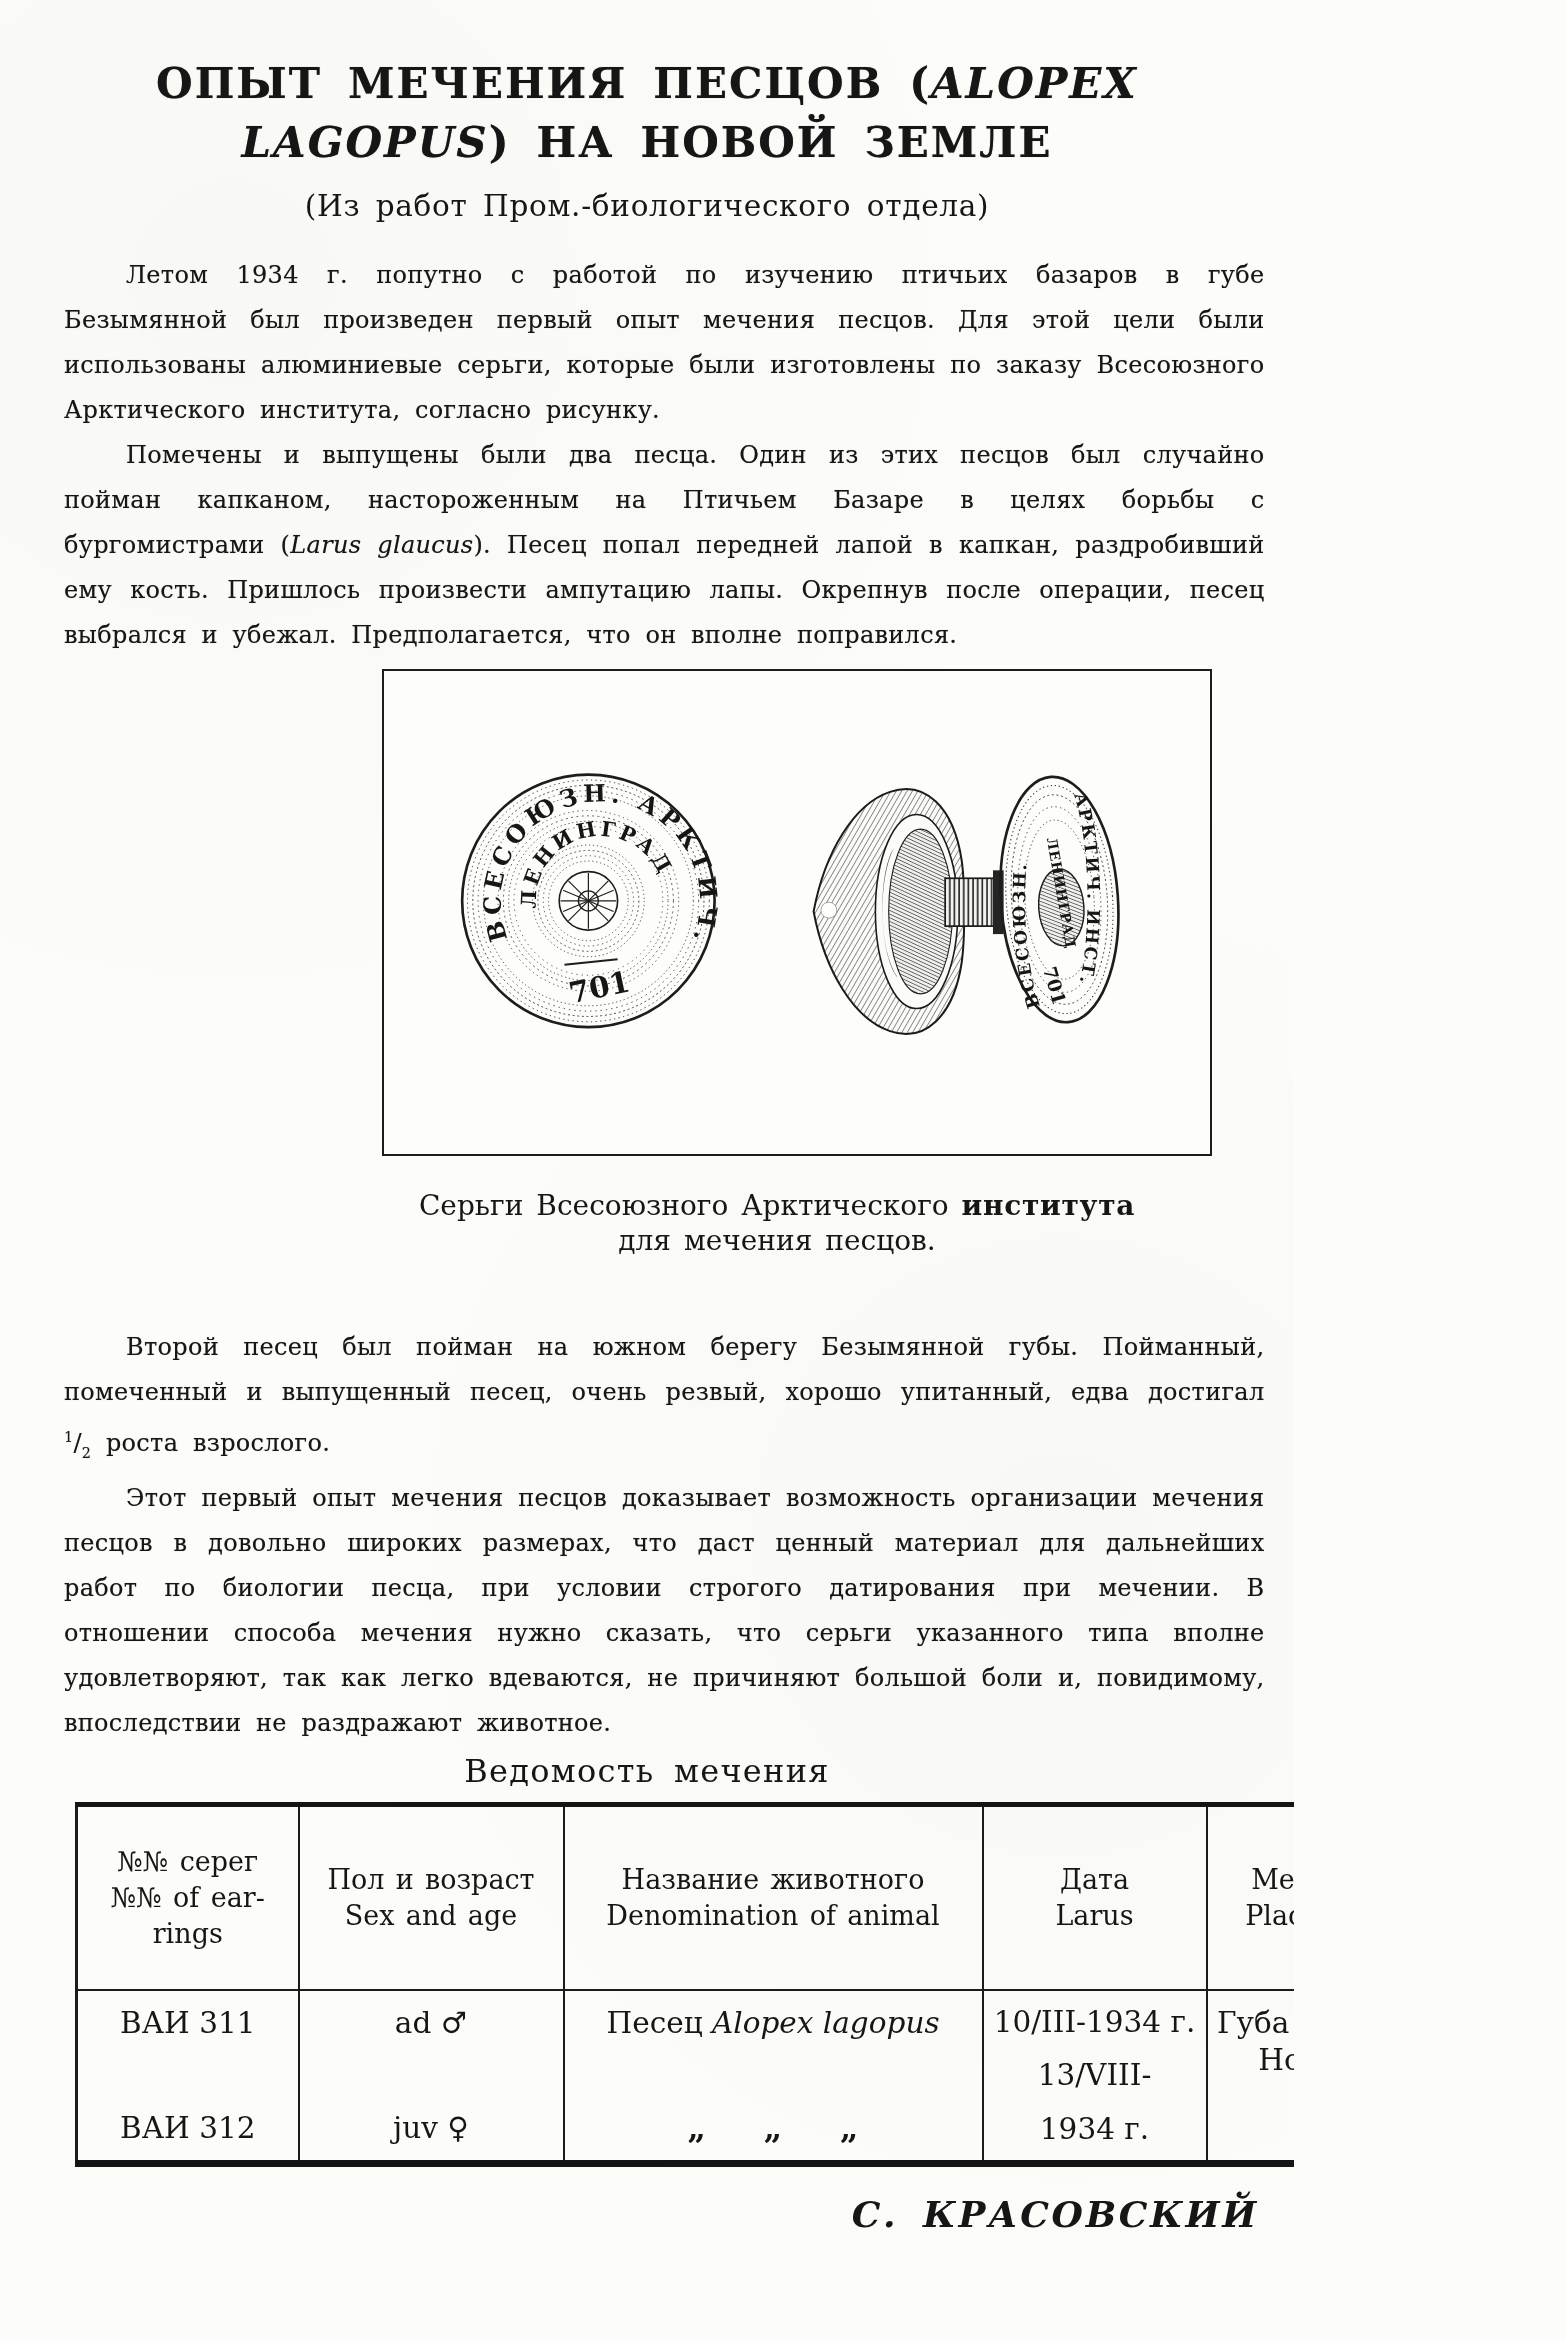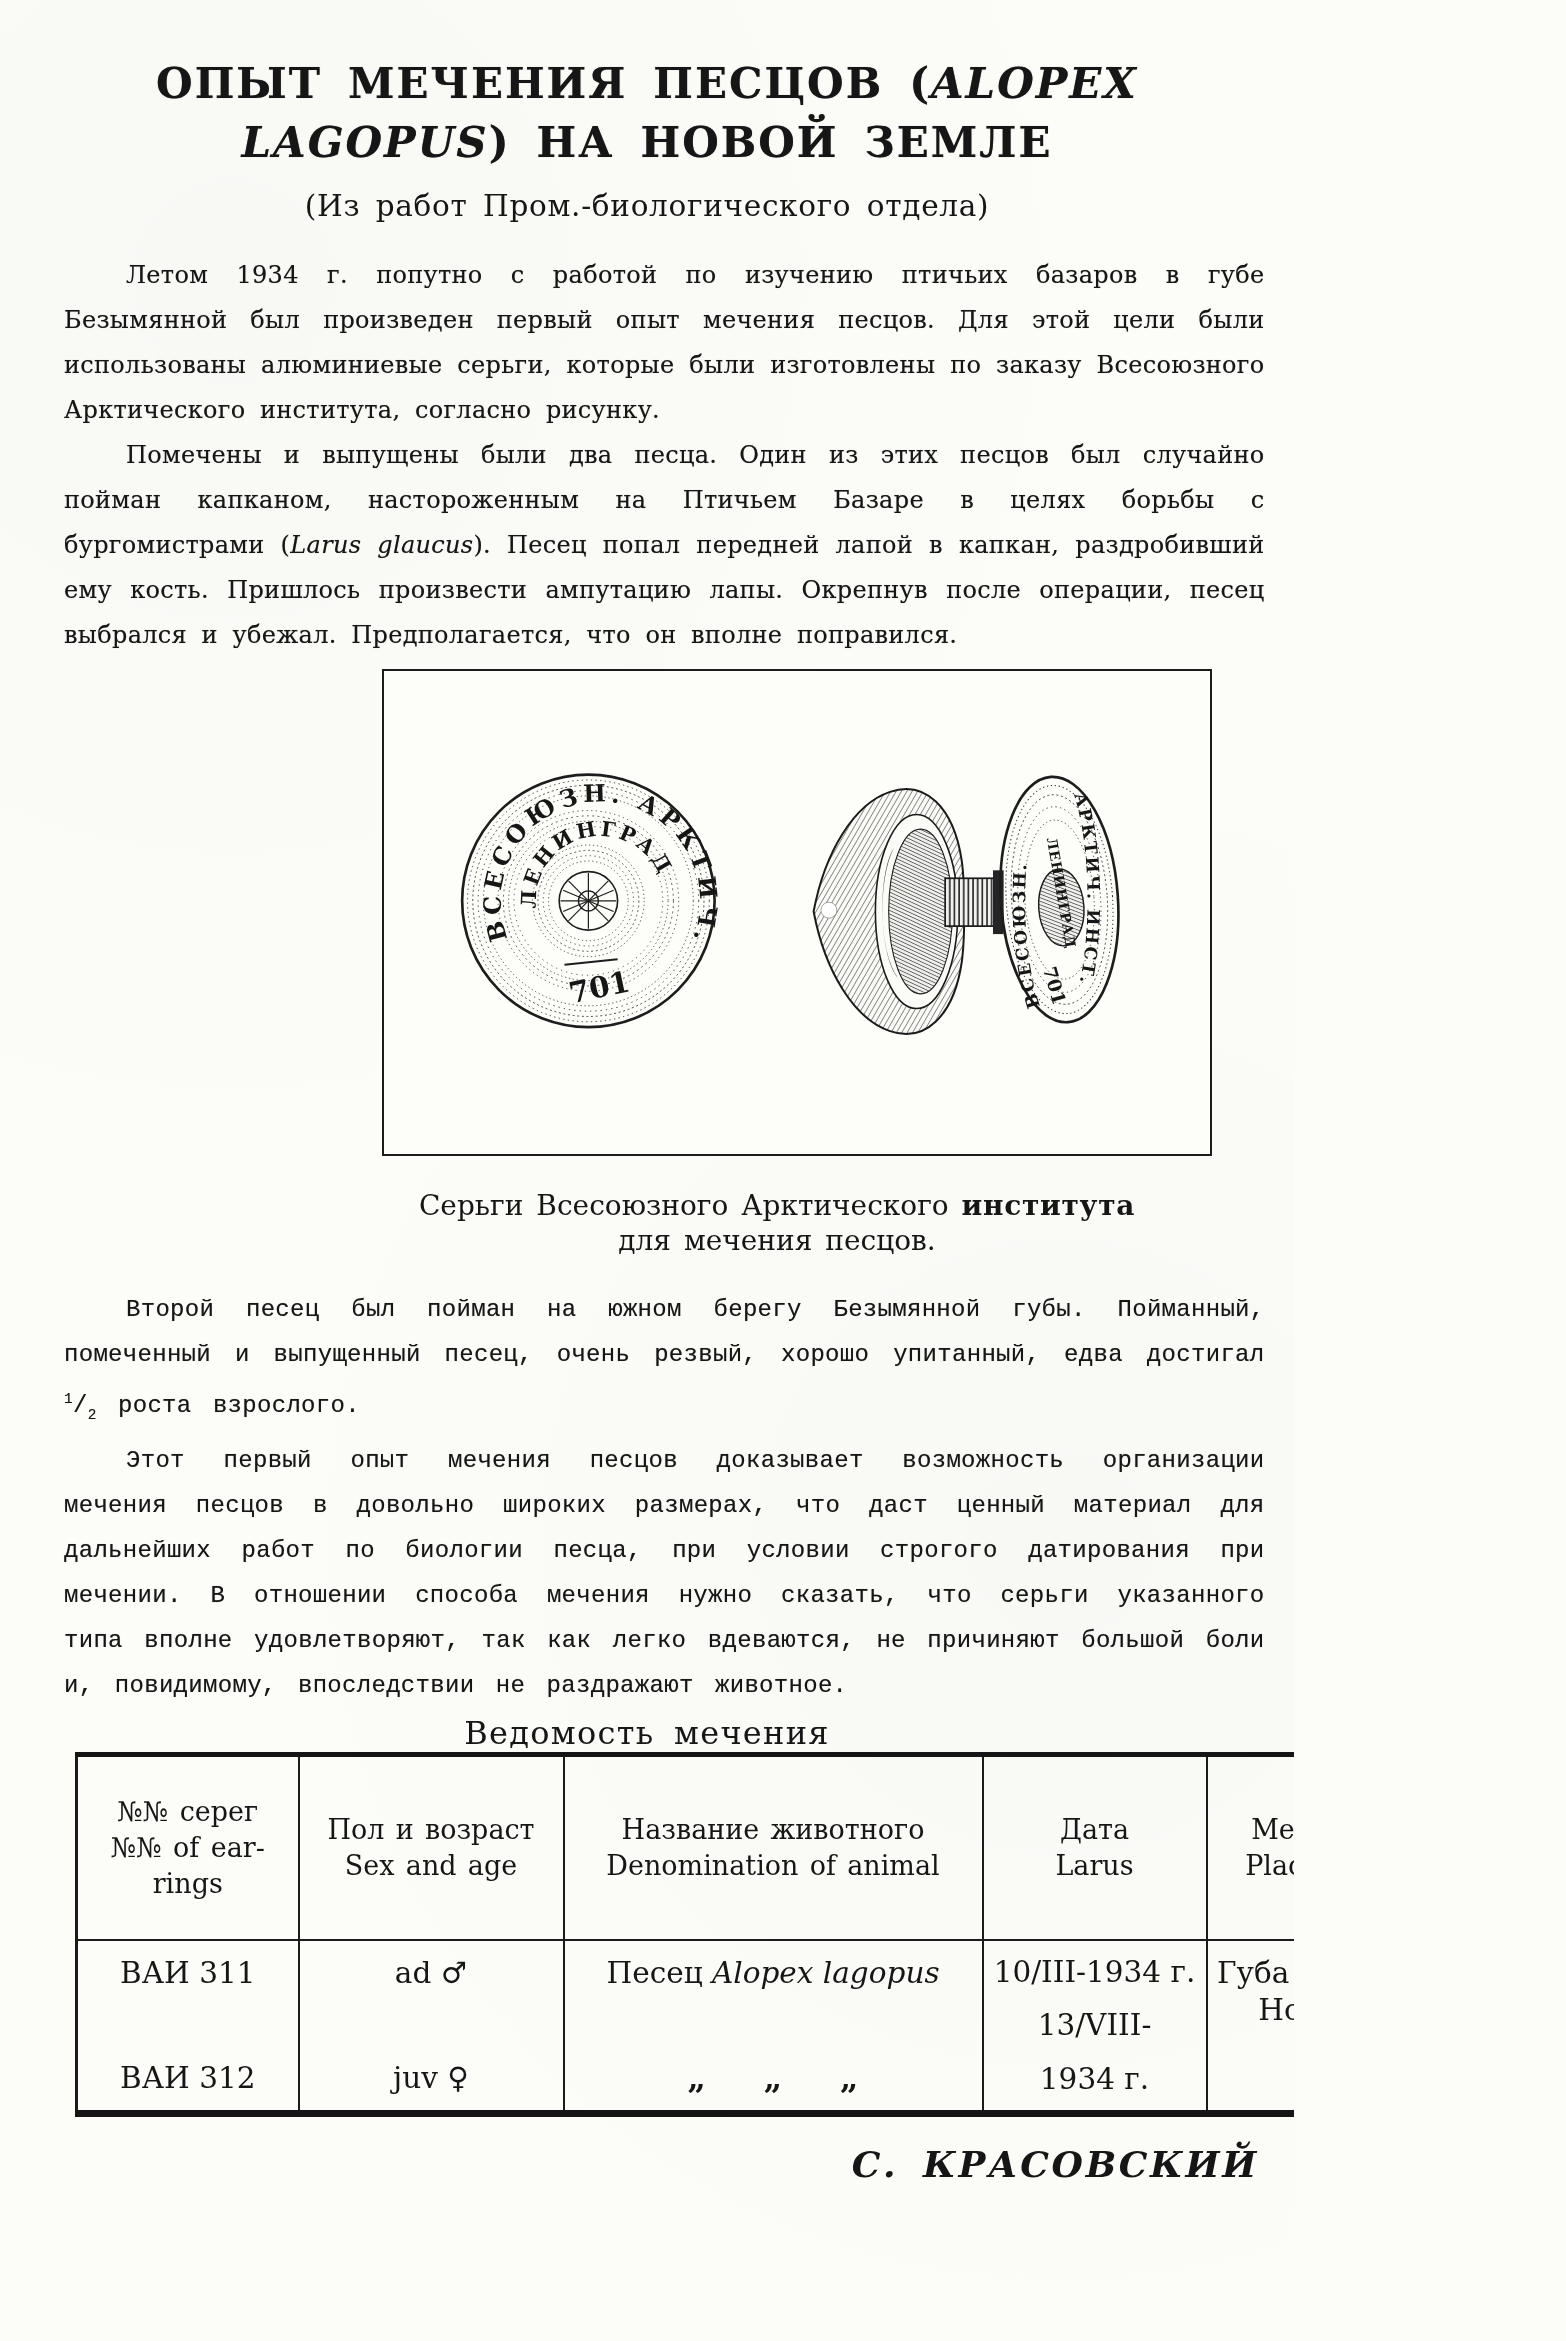--- a/index.html
+++ b/index.html
@@ -46,7 +46,7 @@
     letter-spacing: 0.3px;
     text-shadow: 0 0 0.7px rgba(10,10,10,0.45);
   }
-  .text-block.second { margin-top: 29px; font-family: Liberation Mono, monospace; }
+  .text-block.second { margin-top: 67px; }
   .text-block p { margin: 0; text-indent: 62px; }
   .lat { font-style: italic; }
   .frac { white-space: nowrap; }

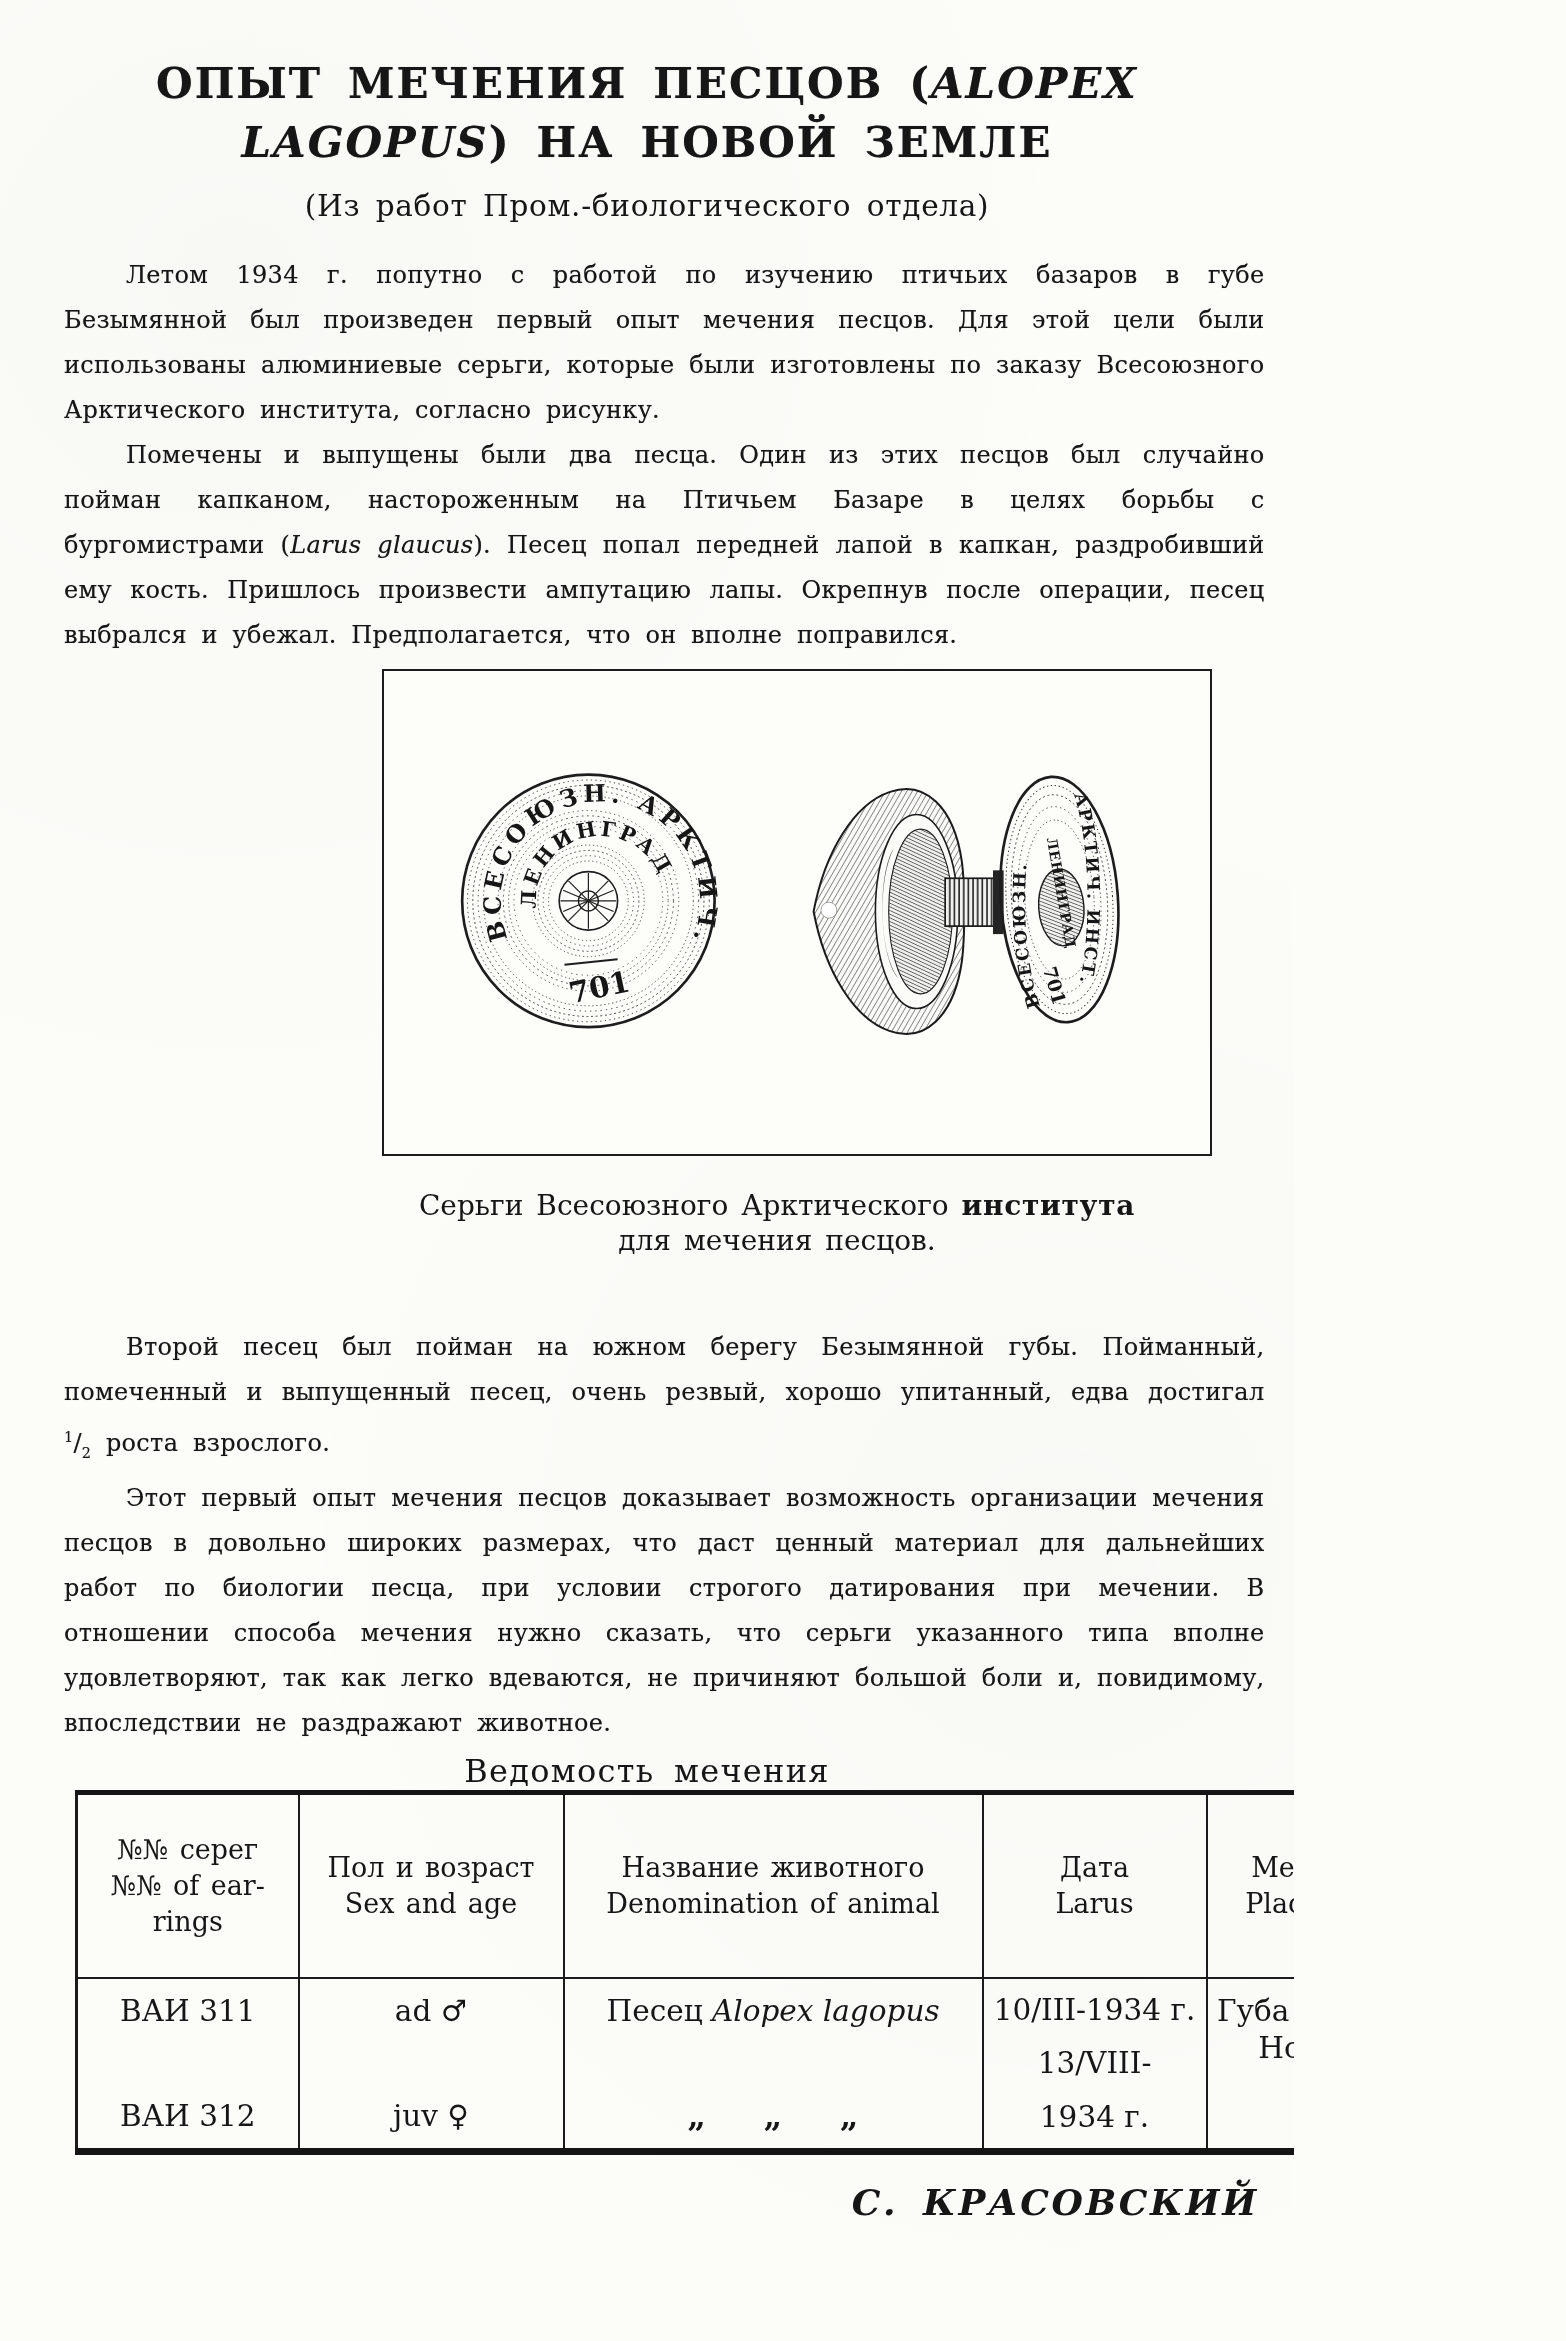--- a/index.html
+++ b/index.html
@@ -82,7 +82,7 @@
     word-spacing: 8px;
   }
   table.marking {
-    margin: 0 0 0 75px;
+    margin: 12px 0 0 75px;
     width: 1445px;
     border-collapse: collapse;
     table-layout: fixed;

